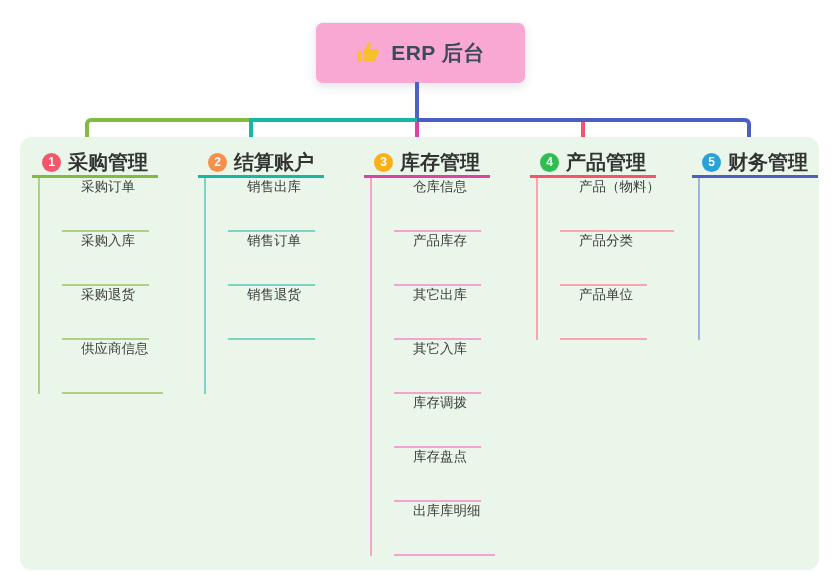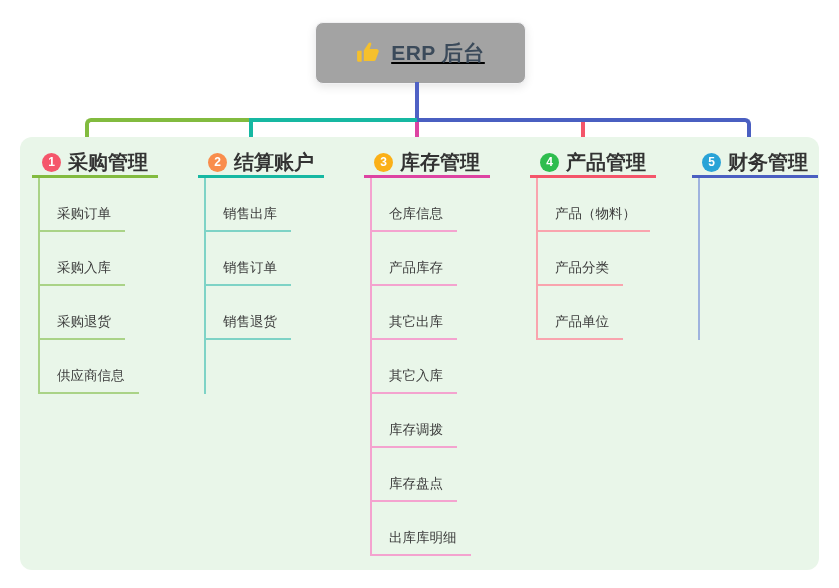--- a/index.html
+++ b/index.html
@@ -11,9 +11,9 @@
   
   .root-card{
     position:absolute;left:315px;top:22px;width:209px;height:60px;
-    background:#a3a3a3;border:1px solid #f1f1f3;border-radius:8px;
+    background:#f9a8d4;border:1px solid #f1f1f3;border-radius:8px;
     box-shadow:0 3px 10px rgba(0,0,0,0.10);
-    display:flex;align-items:center;justify-content:center;gap:9px;text-decoration:underline;
+    display:flex;align-items:center;justify-content:center;gap:9px;
   }
   .root-card .icon{width:26px;height:26px;display:inline-block;}
   .root-title{font-size:21px;font-weight:600;color:#3b4a5a;letter-spacing:0.5px;}

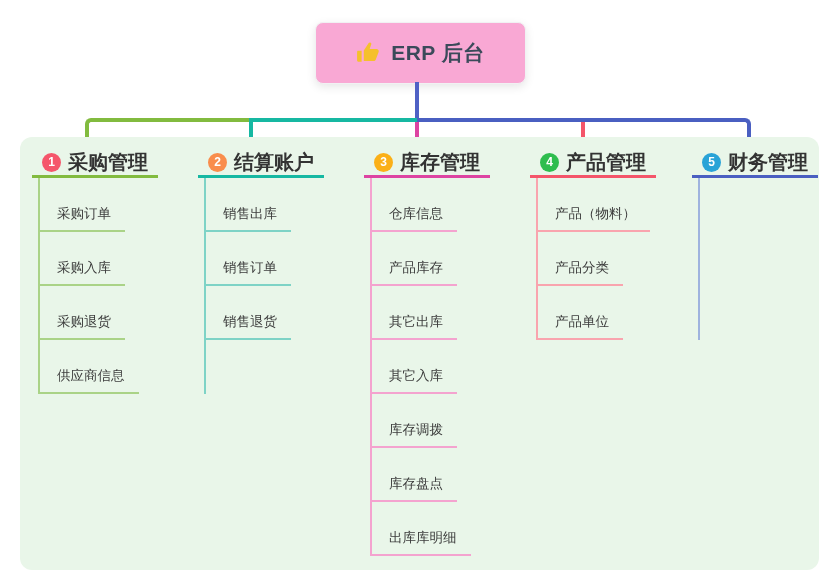--- a/index.html
+++ b/index.html
@@ -64,9 +64,10 @@
   .children{margin-left:6px;}
   .child{
     height:54px;box-sizing:border-box;width:fit-content;
-    display:flex;align-items:flex-end;
+    display:flex;align-items:flex-start;
     padding:0 14px 7px 19px;
     border-bottom:2px solid var(--light);
+    margin-left:24px;
   }
   .child-label{font-size:13.5px;color:#3c3c3c;white-space:nowrap;}
 </style>

